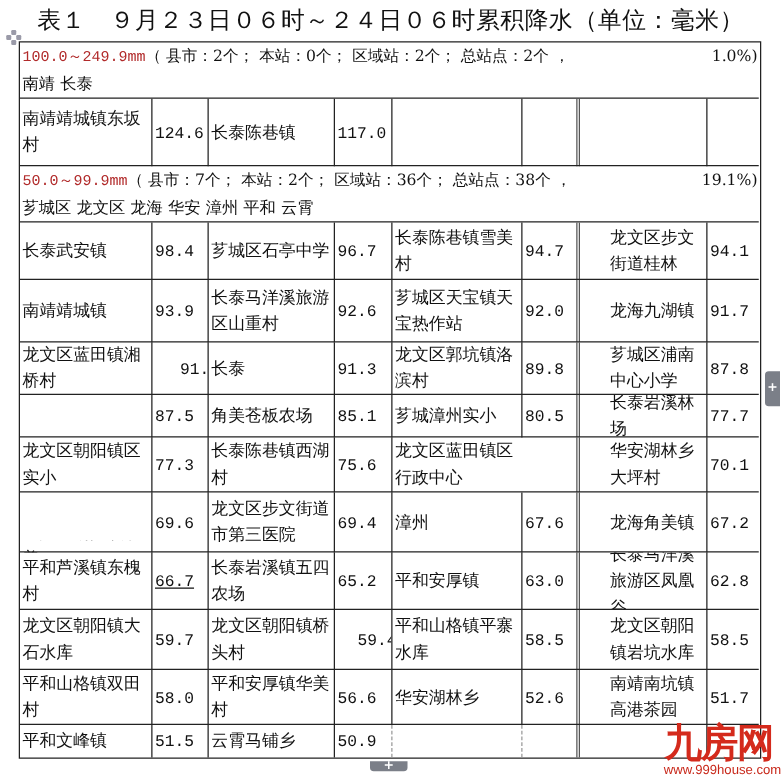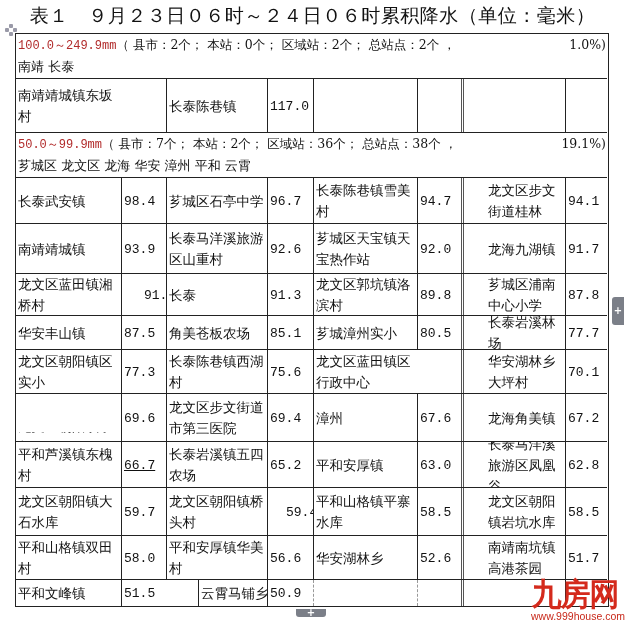--- a/index.html
+++ b/index.html
@@ -45,6 +45,7 @@
 
   <div class="row" style="top:44px;height:54px">
     <div class="cell first" style="left:0;width:105px">南靖靖城镇东坂村</div>
+    <div class="cell num" style="left:105px;width:45px">124.6</div>
     <div class="cell" style="left:150px;width:101px">长泰陈巷镇</div>
     <div class="cell num" style="left:251px;width:46px">117.0</div>
     <div class="cell" style="left:297px;width:104px"></div>

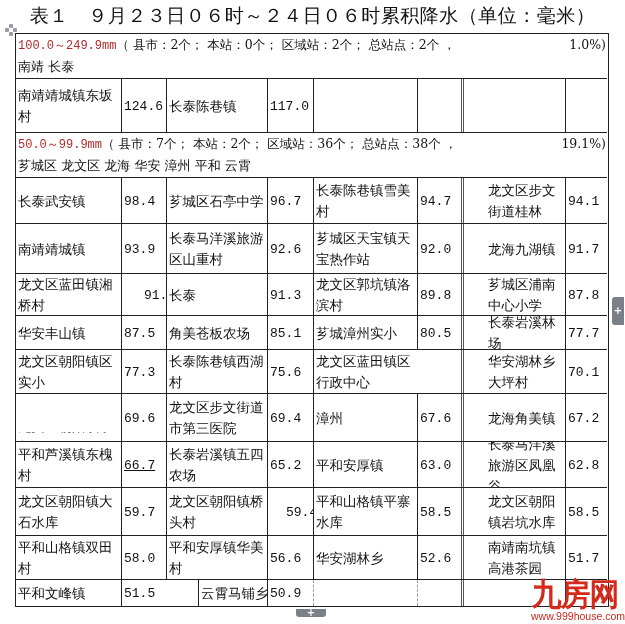--- a/index.html
+++ b/index.html
@@ -93,7 +93,6 @@
         <div class="cell num" style="left: 549px; width: 42px;">87.8</div>
       </div>
       <div class="row" style="top: 281px; height: 34px;">
-        <div class="cell first" style="left: 0px; width: 105px;">华安丰山镇</div>
         <div class="cell num" style="left: 105px; width: 45px;">87.5</div>
         <div class="cell " style="left: 150px; width: 101px;">角美苍板农场</div>
         <div class="cell num" style="left: 251px; width: 46px;">85.1</div>

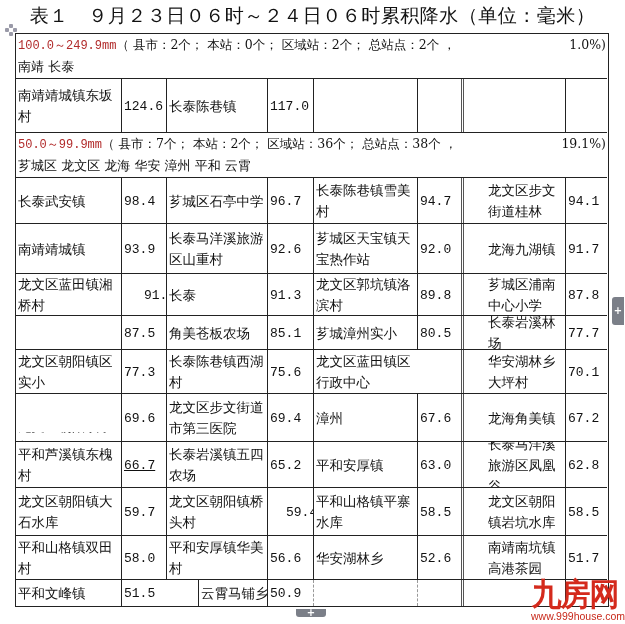--- a/index.html
+++ b/index.html
@@ -153,7 +153,7 @@
       <div class="row" style="top: 545px; height: 26px;">
         <div class="cell first" style="left: 0px; width: 105px;">平和文峰镇</div>
         <div class="cell num" style="left: 105px; width: 45px;">51.5</div>
-        <div class="cell " style="left: 150px; width: 101px; margin-left: 32px;">云霄马铺乡</div>
+        <div class="cell " style="left: 150px; width: 101px;">云霄马铺乡</div>
         <div class="cell num" style="left: 251px; width: 46px;">50.9</div>
         <div class="cell dashed" style="left: 297px; width: 104px;"></div>
         <div class="cell dashed" style="left: 401px; width: 44px;"></div>

